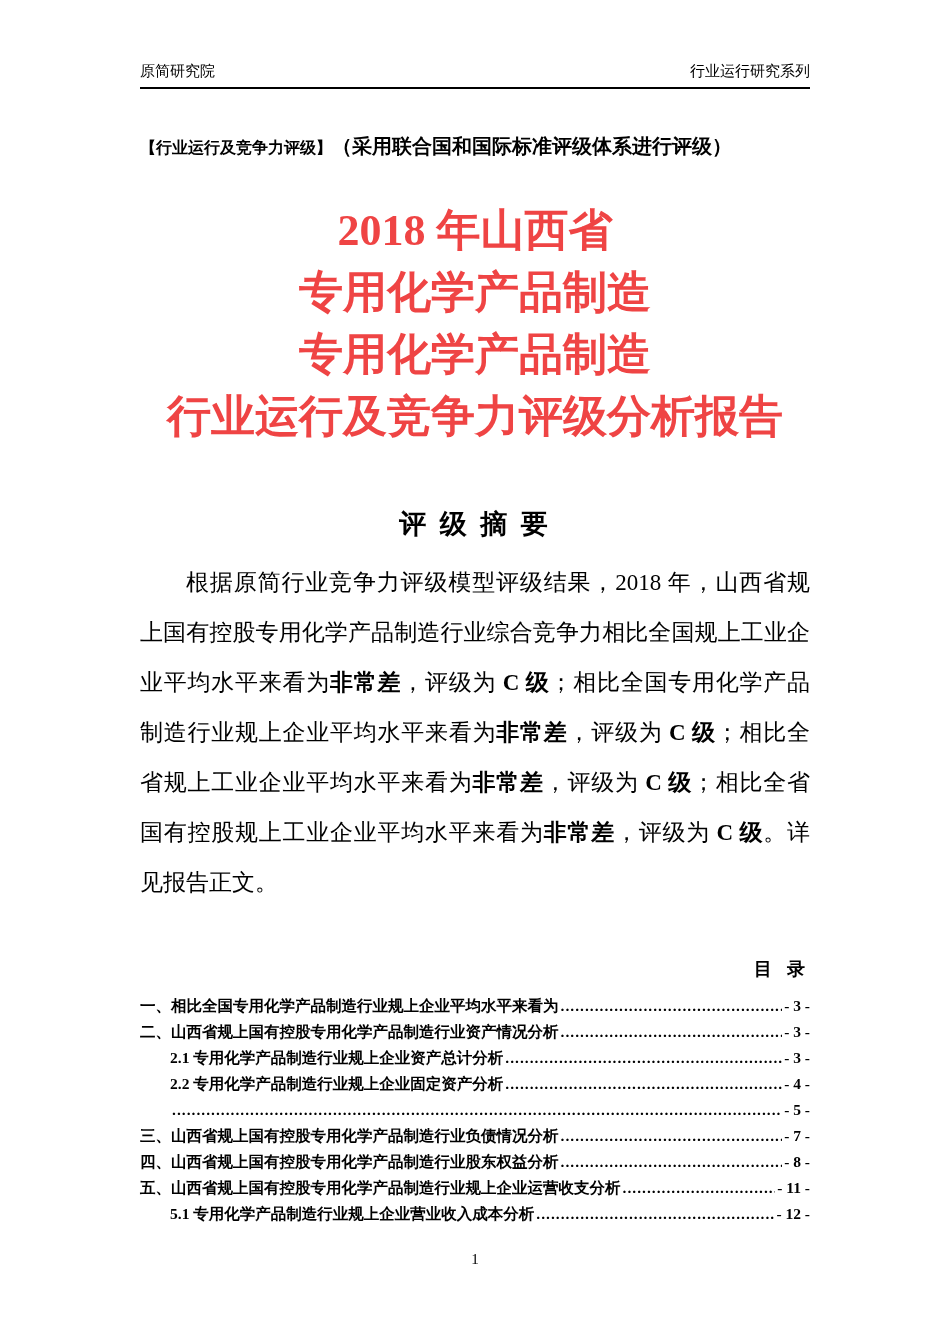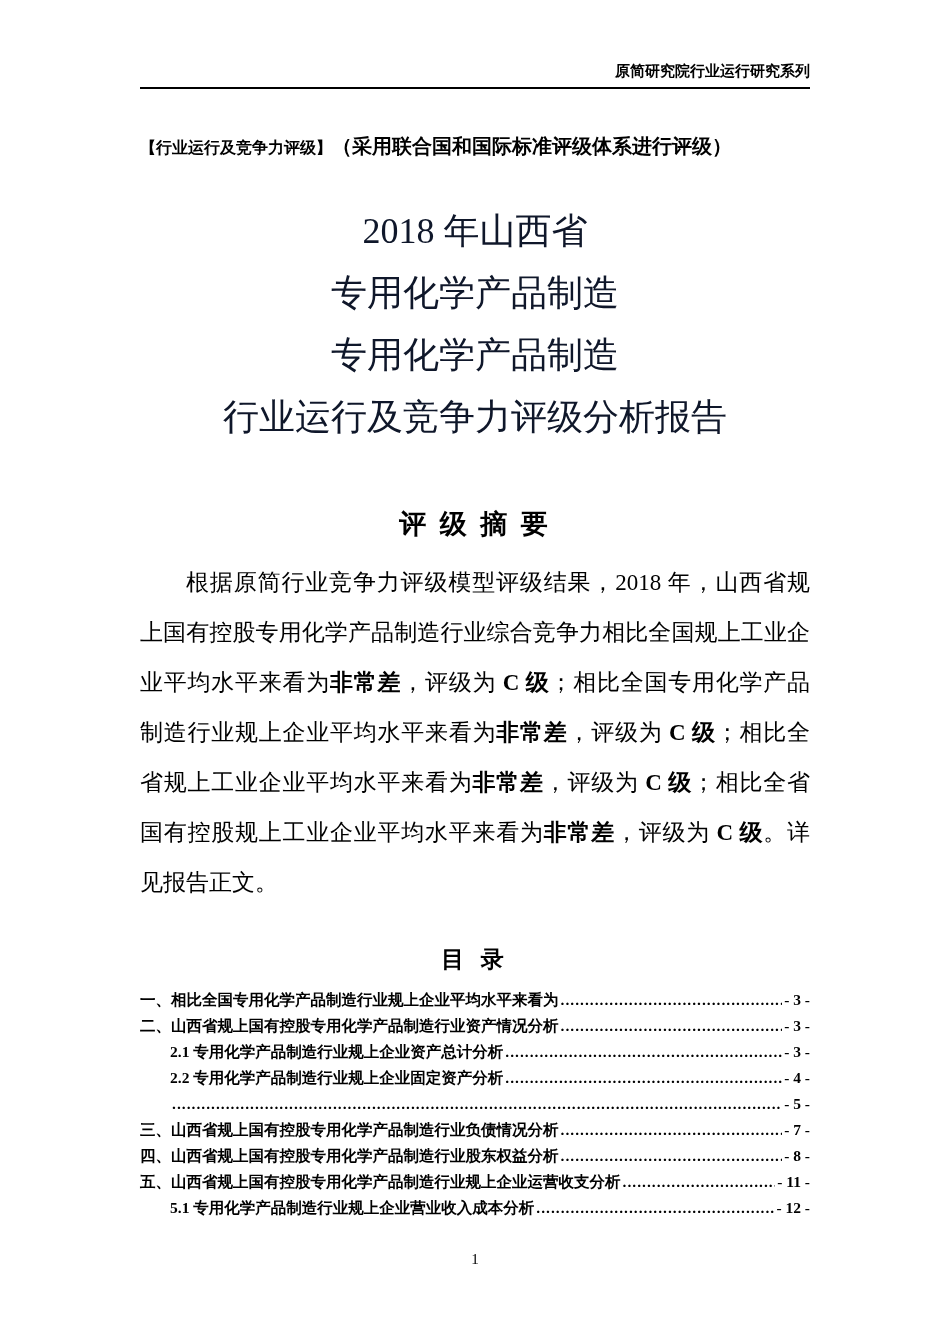--- a/index.html
+++ b/index.html
@@ -21,14 +21,13 @@
 
   .header {
     display: flex;
-    justify-content: flex-end;
+    justify-content: space-between;
     align-items: flex-end;
     padding-top: 62px;
     padding-bottom: 7px;
     border-bottom: 2px solid #000;
     font-size: 15px;
     line-height: 1.2;
-    font-weight: bold;
   }
 
   .subtitle {

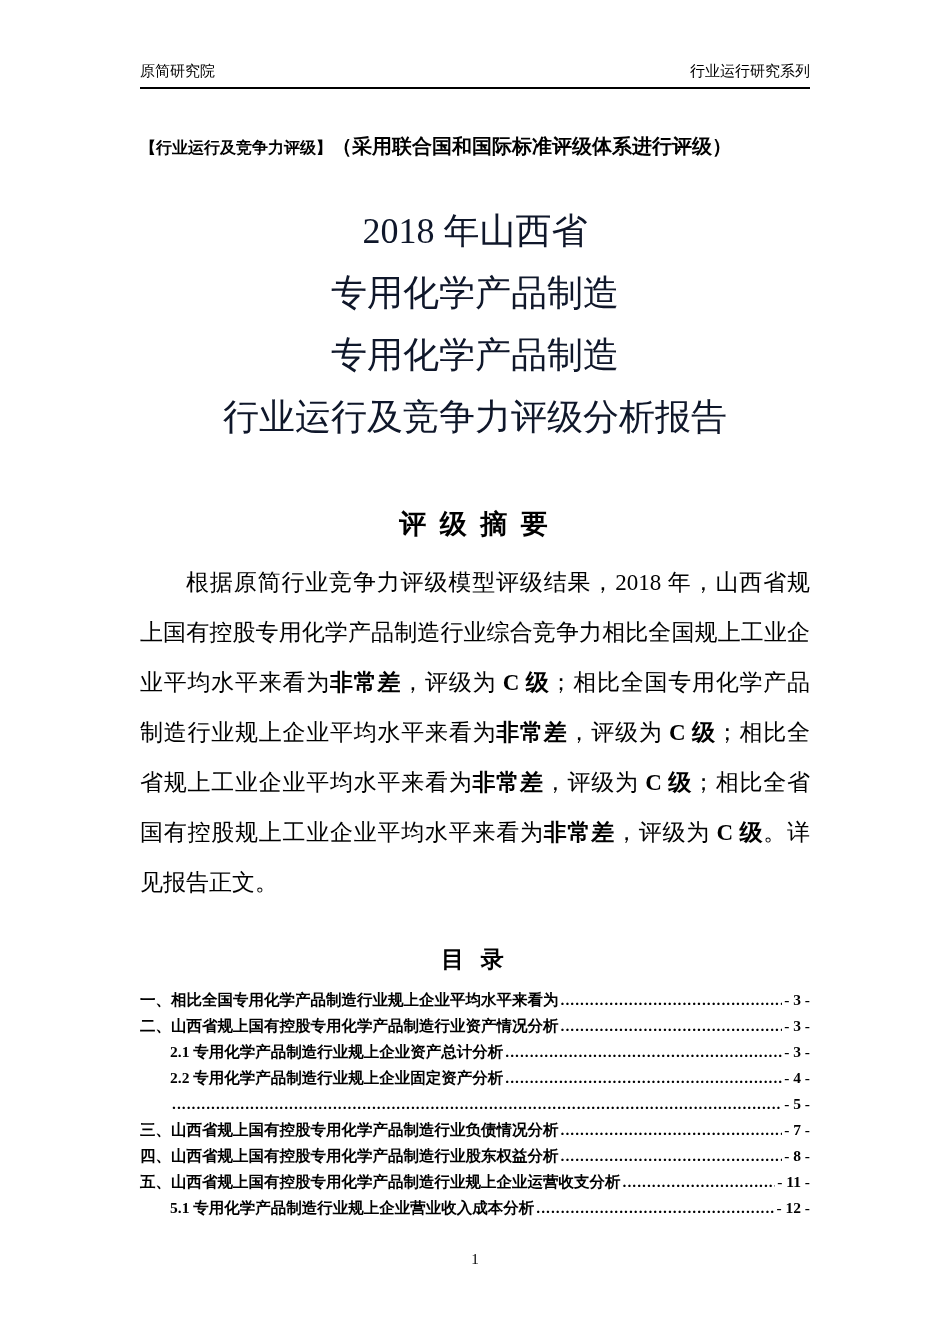--- a/index.html
+++ b/index.html
@@ -40,9 +40,9 @@
 
   .title-block { margin-top: 40px; text-align: center; }
   .title-line {
-    font-size: 36px;
-    font-weight: normal;
-    color: #0f172a;
+    font-size: 44px;
+    font-weight: bold;
+    color: #ef4444;
     line-height: 62px;
     font-family: "Liberation Serif", "DejaVu Serif", serif;
   }

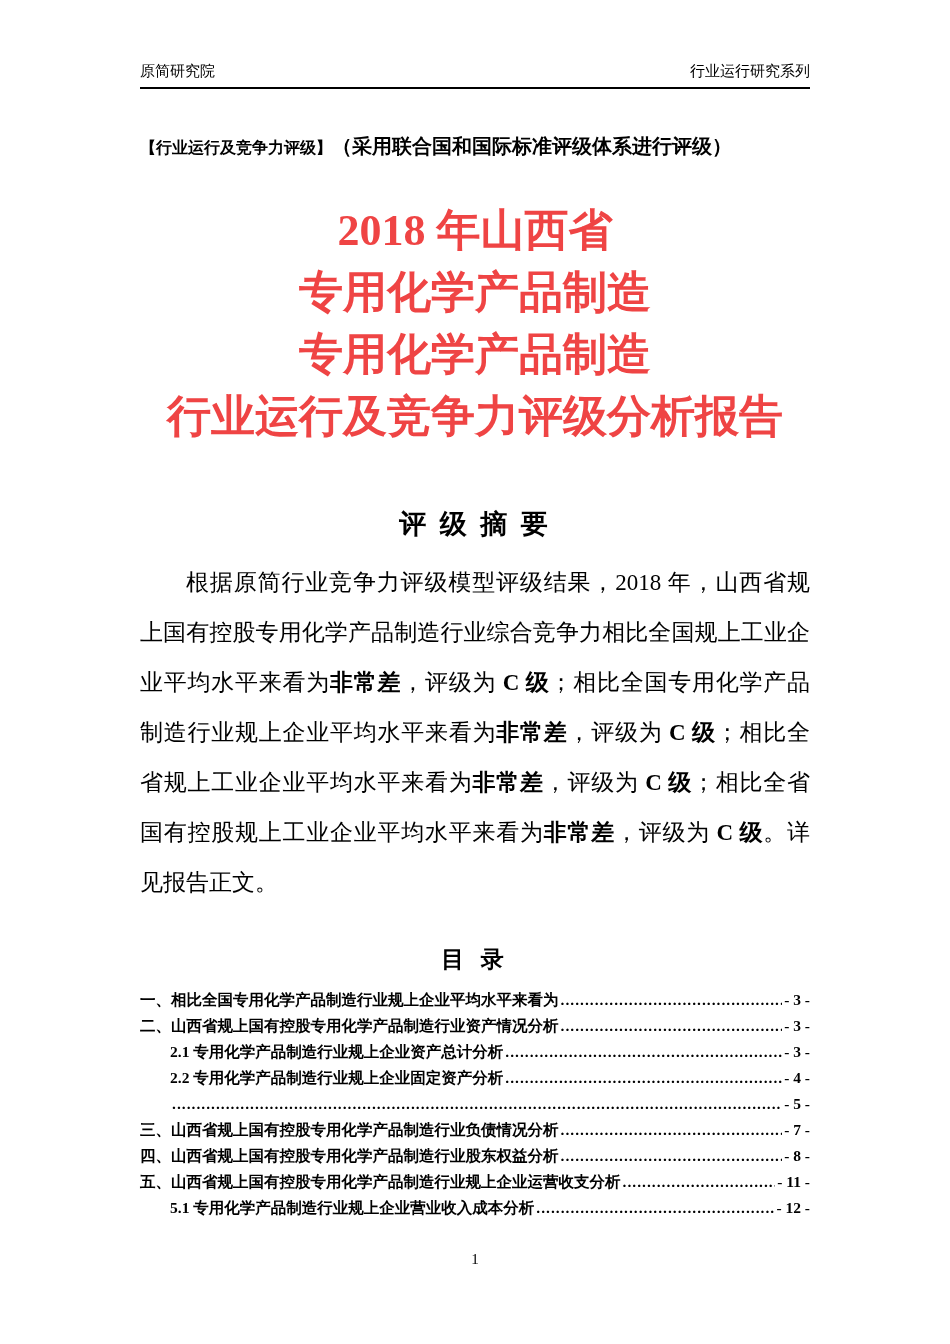--- a/index.html
+++ b/index.html
@@ -69,9 +69,9 @@
   }
 
   .toc-heading {
-    margin-top: 36px;
-    text-align: center;
-    font-size: 23px;
+    margin-top: 49px;
+    text-align: right;
+    font-size: 18px;
     font-weight: bold;
     letter-spacing: 5px;
     font-family: "Liberation Sans", "DejaVu Sans", sans-serif;

